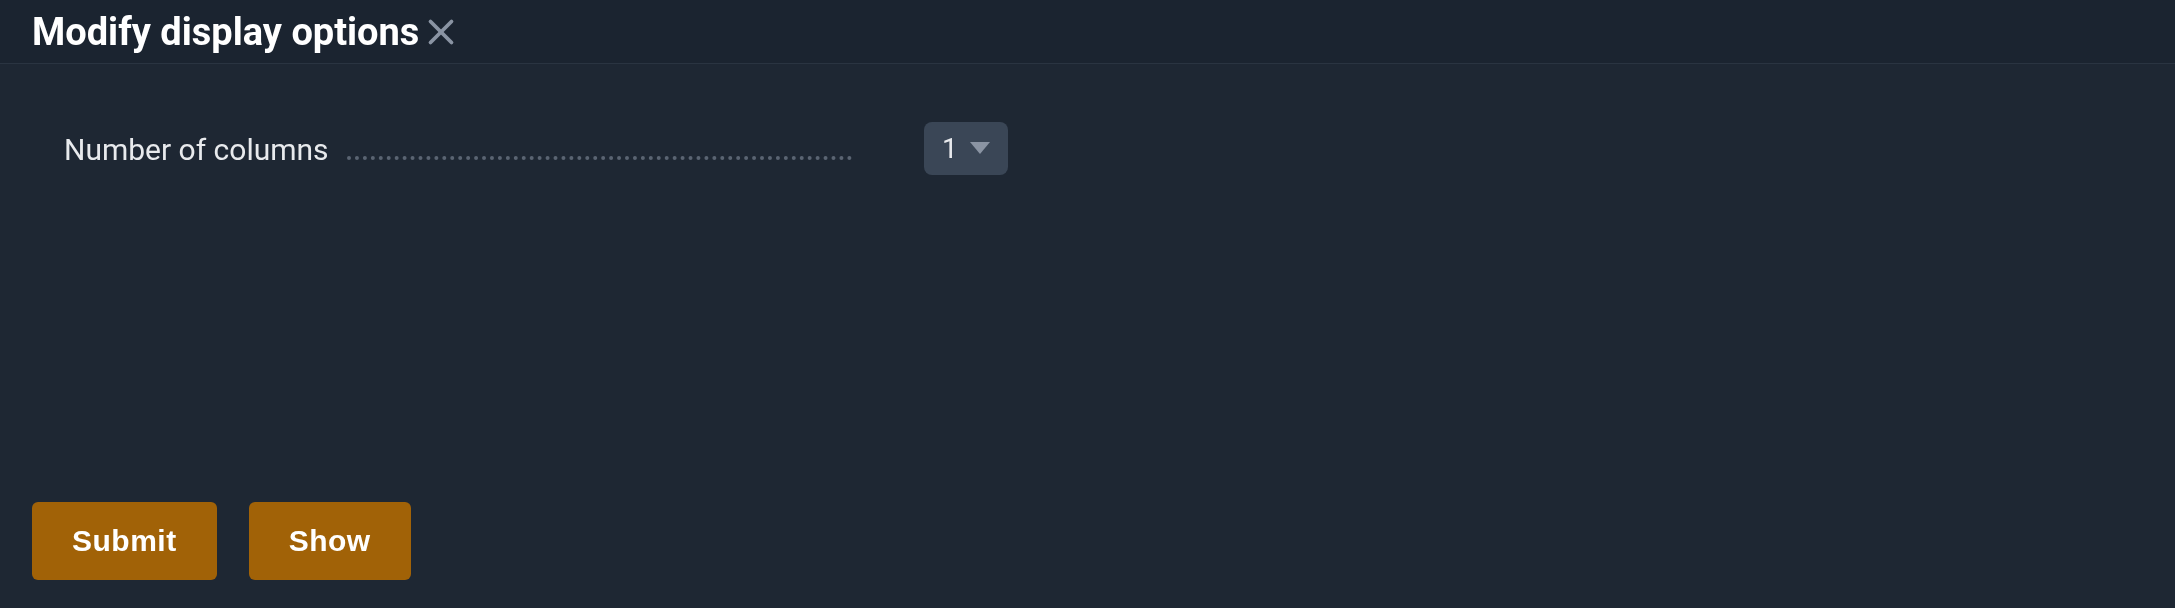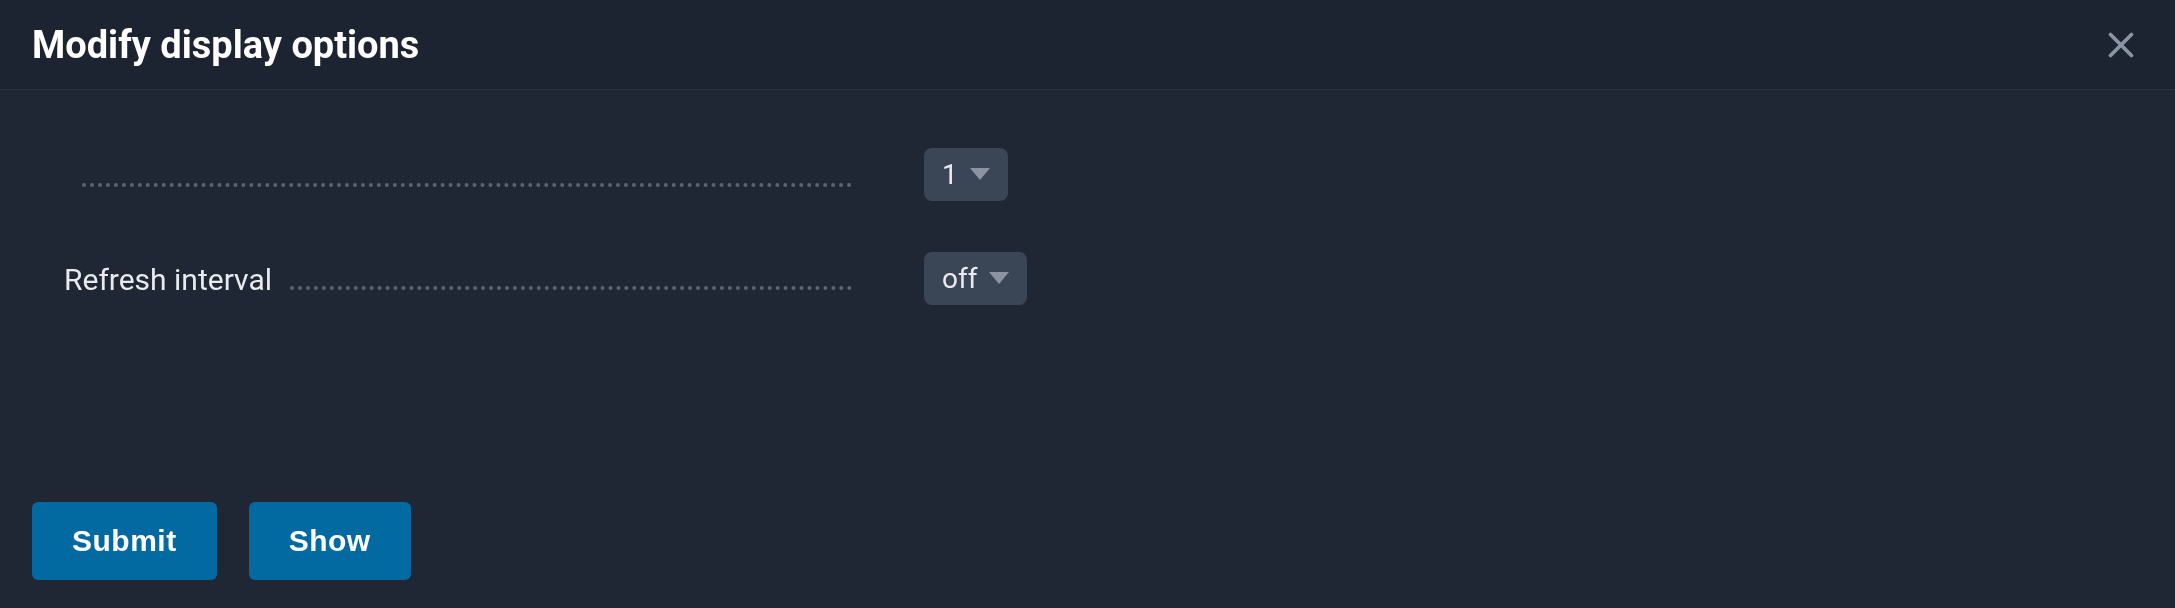--- a/index.html
+++ b/index.html
@@ -16,11 +16,11 @@
       overflow: hidden;
     }
     .header {
-      height: 90px;
+      height: 64px;
       padding: 0 32px;
       display: flex;
       align-items: center;
-      justify-content: space-between;
+      justify-content: flex-start;
       background: #1b2430;
       border-bottom: 1px solid #2a3441;
     }

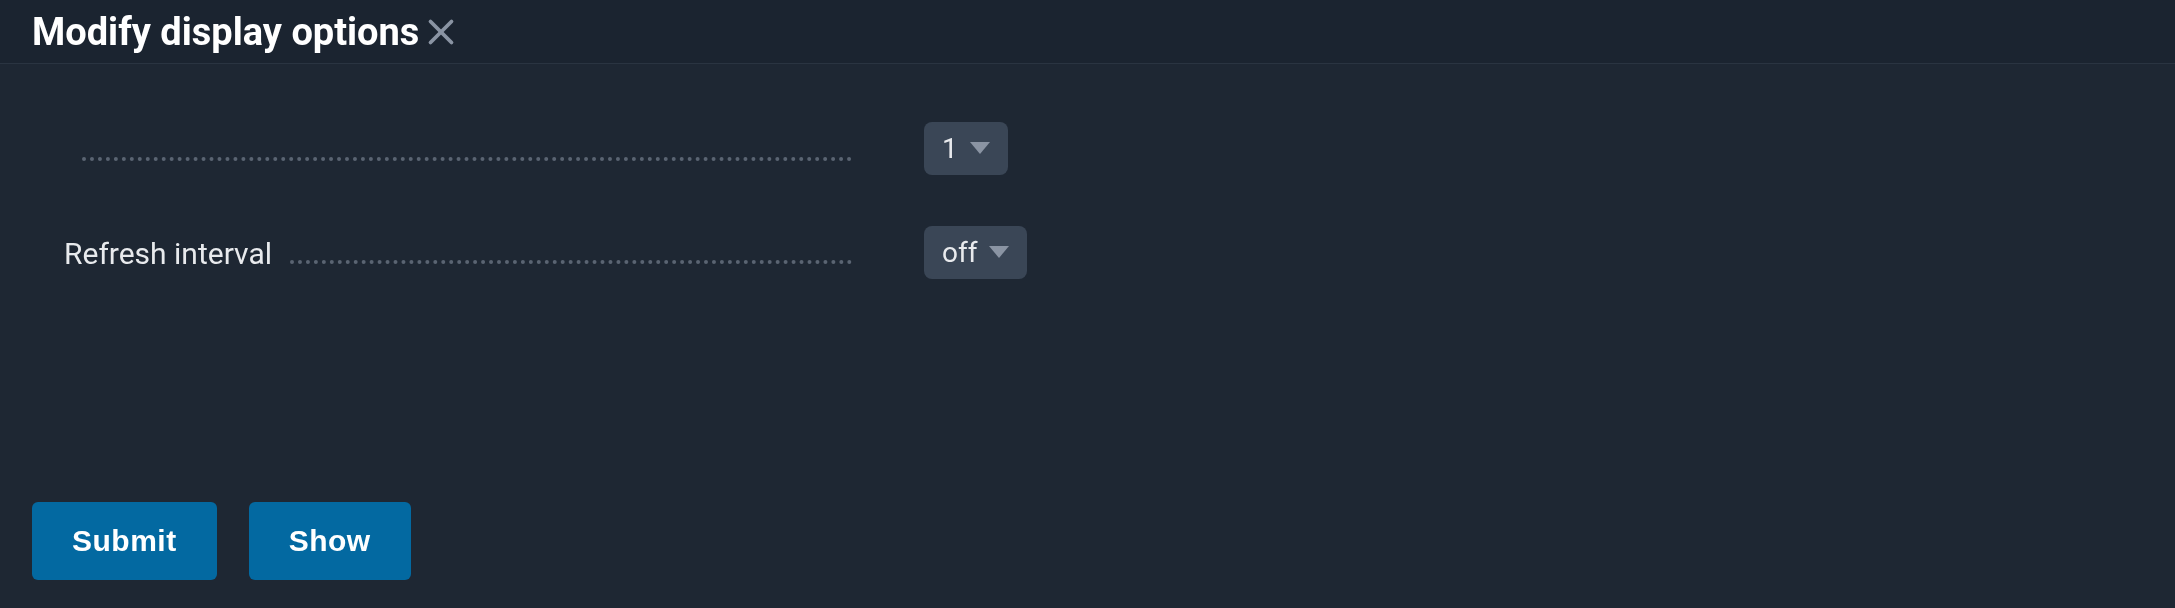--- a/index.html
+++ b/index.html
@@ -141,6 +141,7 @@
 
   <div class="form-row">
     <div class="label-wrap">
+      <span class="label-text">Number of columns</span>
       <span class="dots"></span>
     </div>
     <div class="control">

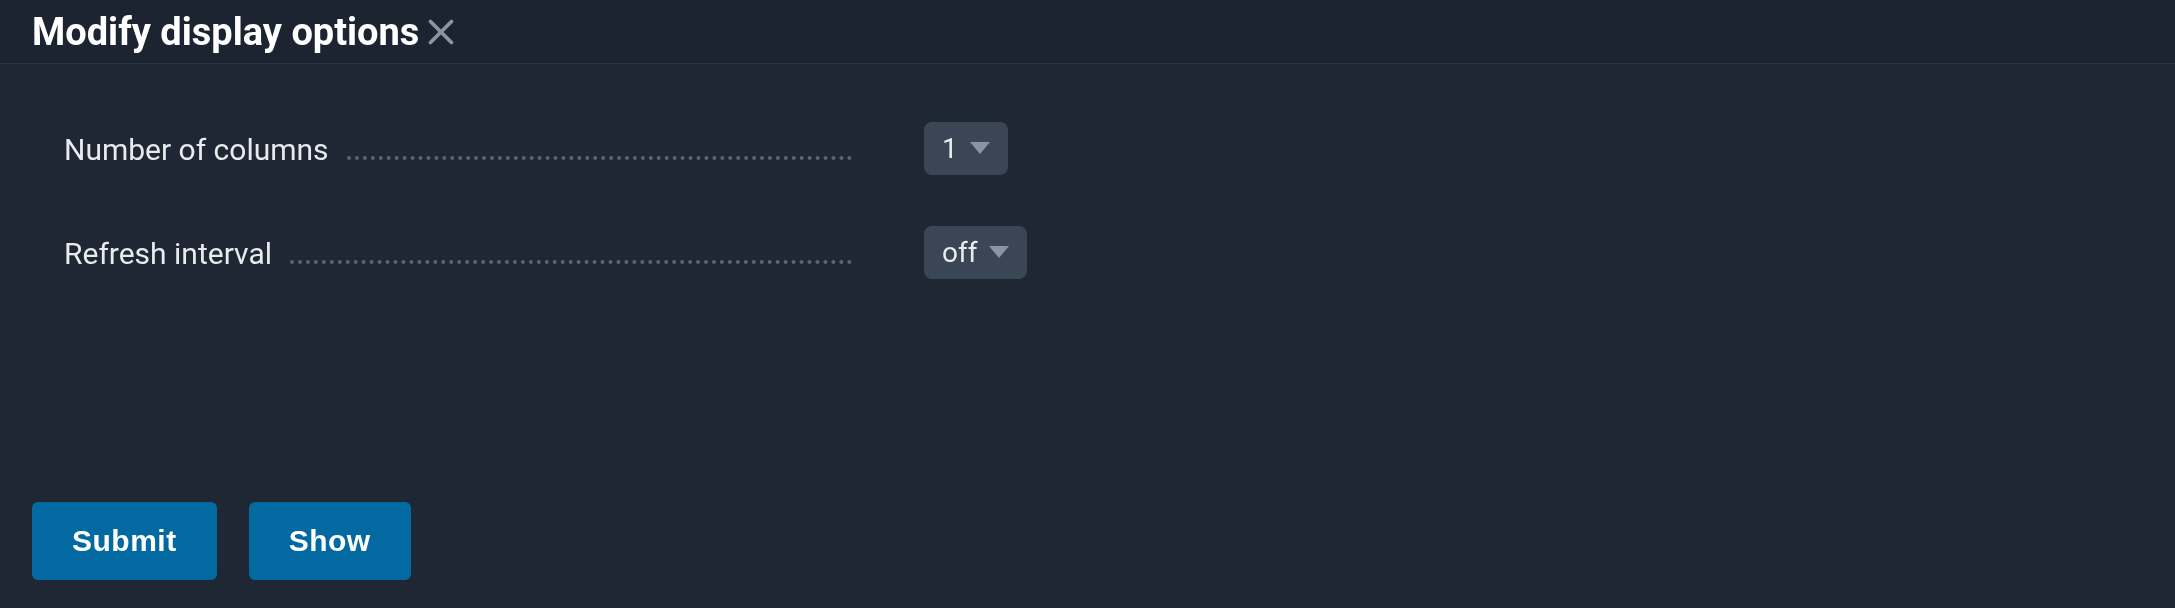--- a/index.html
+++ b/index.html
@@ -152,18 +152,6 @@
     </div>
   </div>
 
-  <div class="form-row">
-    <div class="label-wrap">
-      <span class="label-text">Refresh interval</span>
-      <span class="dots"></span>
-    </div>
-    <div class="control">
-      <div class="dropdown">
-        <span>off</span>
-        <span class="caret-down"></span>
-      </div>
-    </div>
-  </div>
 
 
 </div>

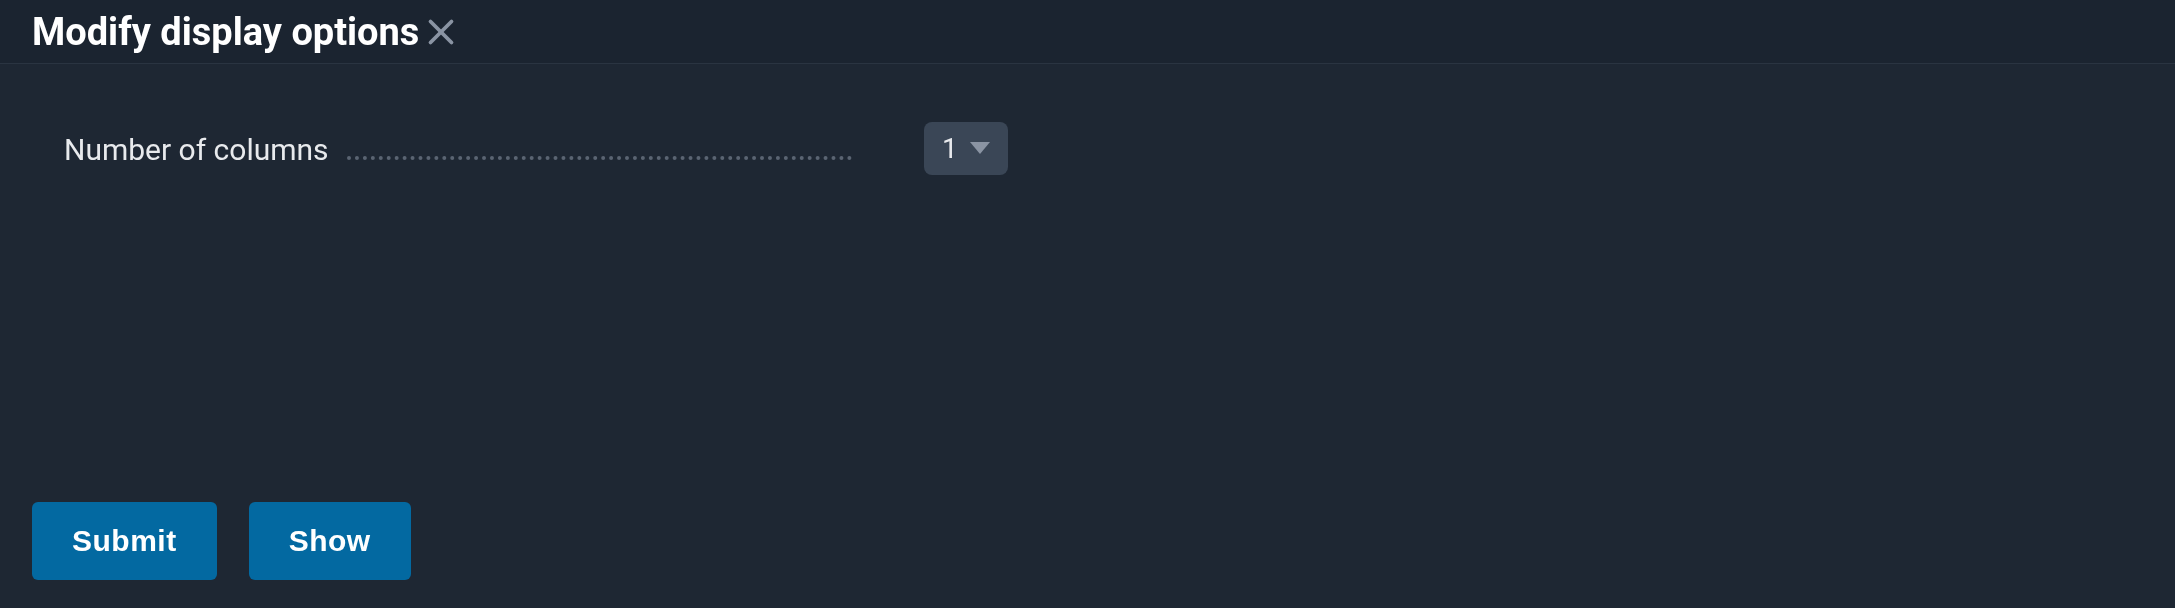--- a/index.html
+++ b/index.html
@@ -113,7 +113,7 @@
       gap: 32px;
     }
     .btn {
-      background: #0369a1;
+      background: #a16207;
       border: none;
       border-radius: 6px;
       color: #ffffff;

